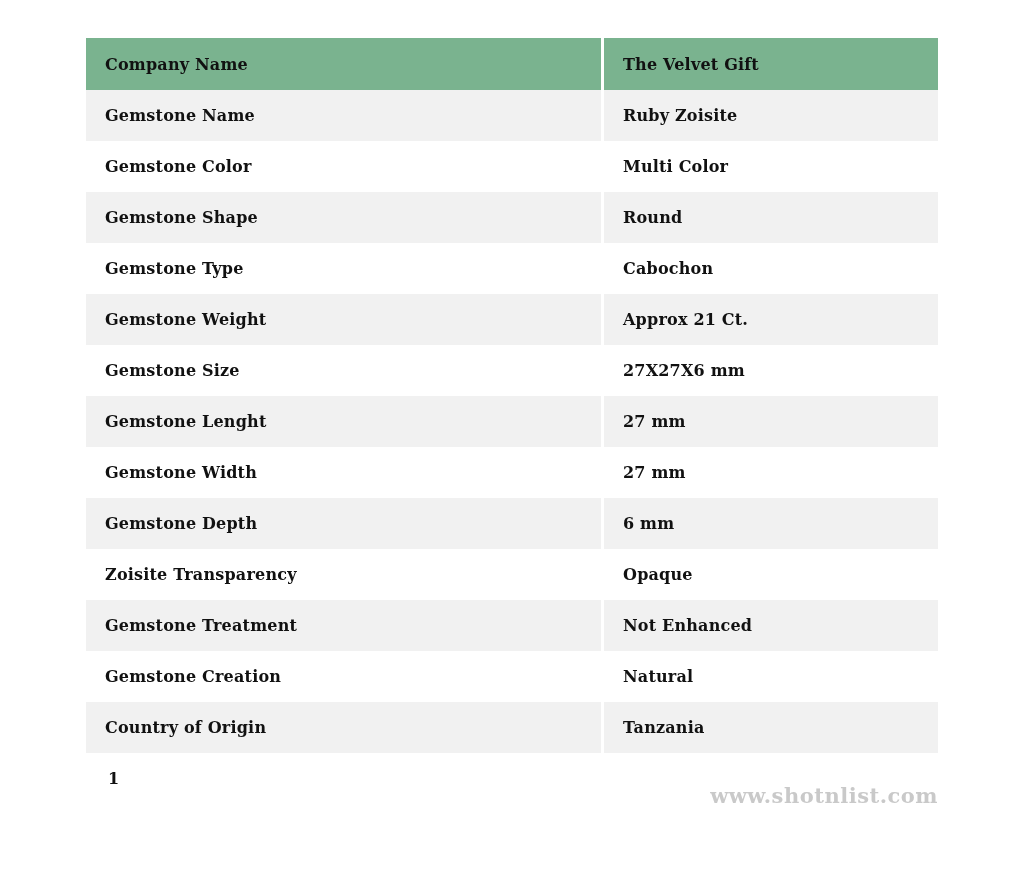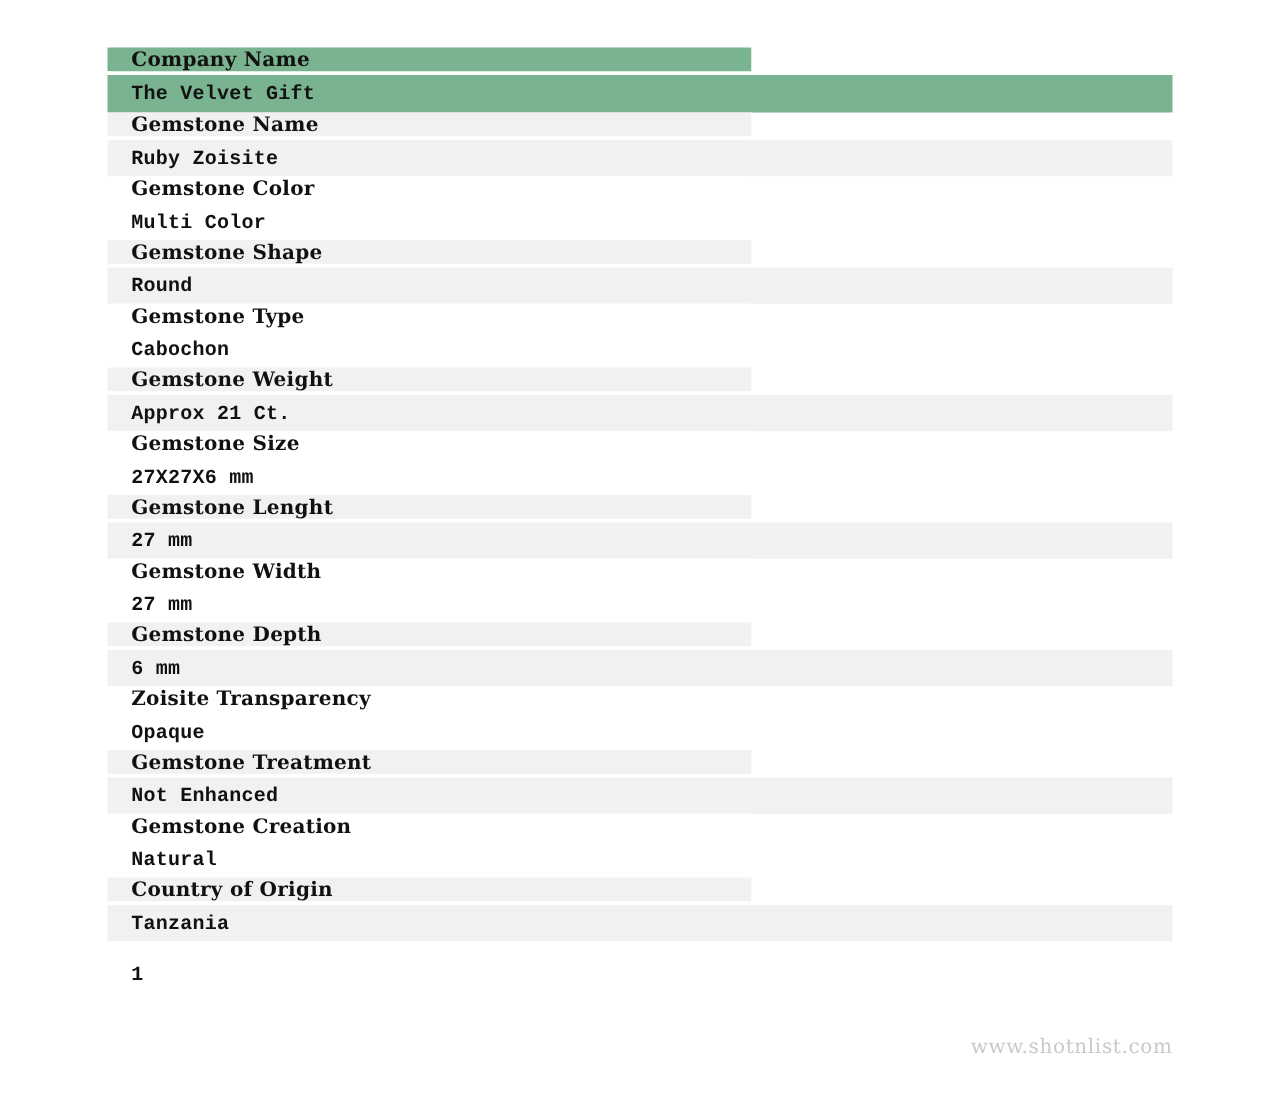--- a/index.html
+++ b/index.html
@@ -26,7 +26,6 @@
   .trow {
     display: flex;
     width: 100%;
-    flex-direction: column;
   }
   .trow .cell-label {
     width: 515px;

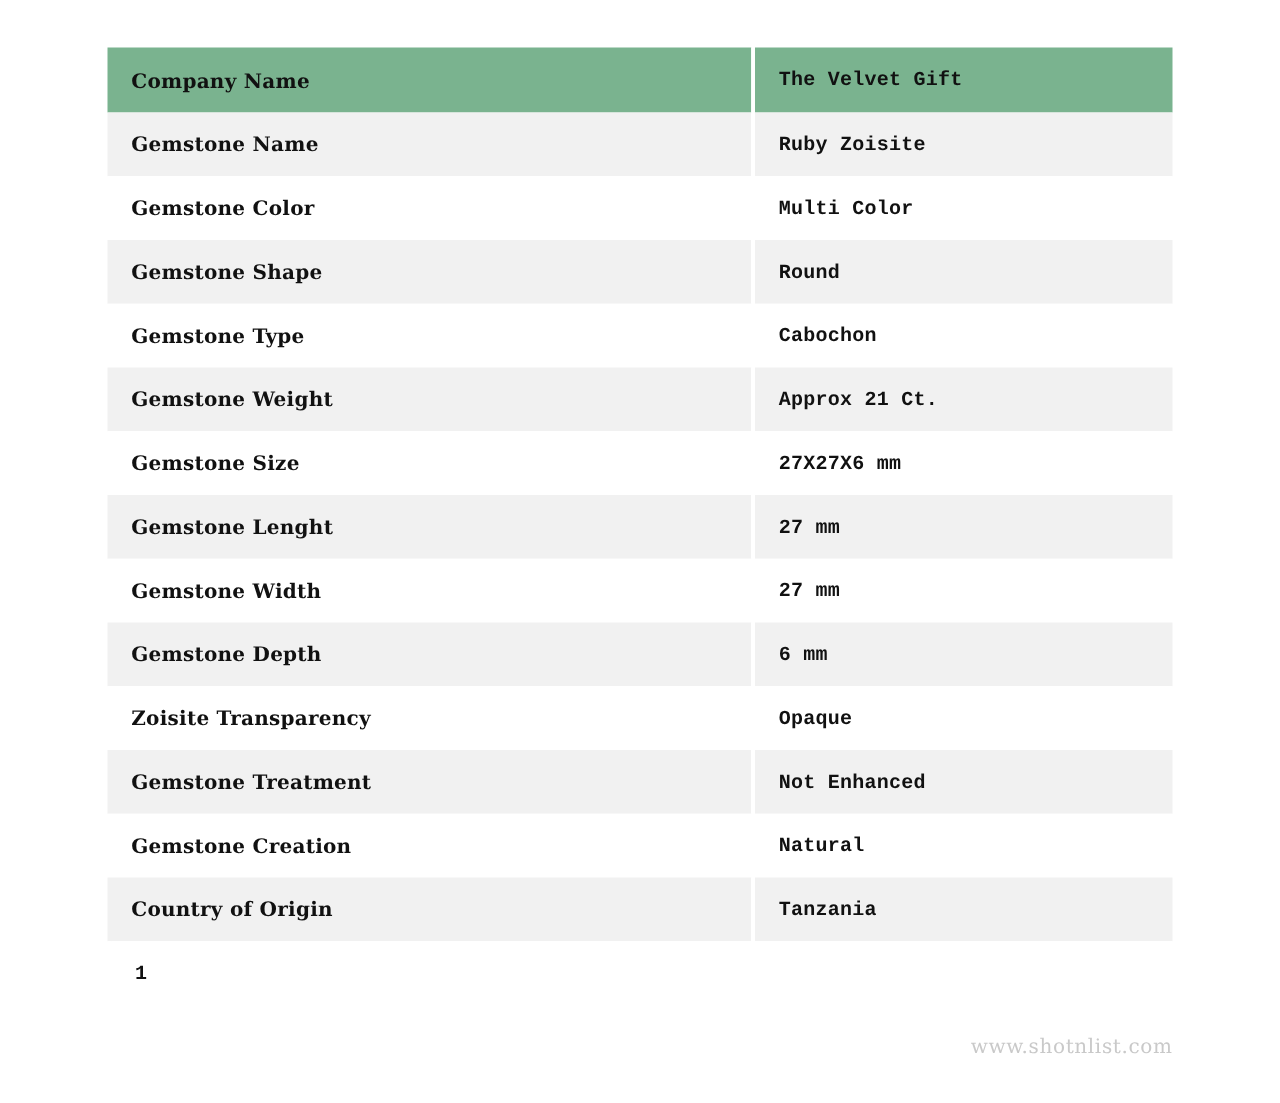--- a/index.html
+++ b/index.html
@@ -45,7 +45,6 @@
     padding-left: 19px;
     display: flex;
     align-items: center;
-    font-family: Liberation Mono, monospace;
   }
   .header-row {
     height: 52px;

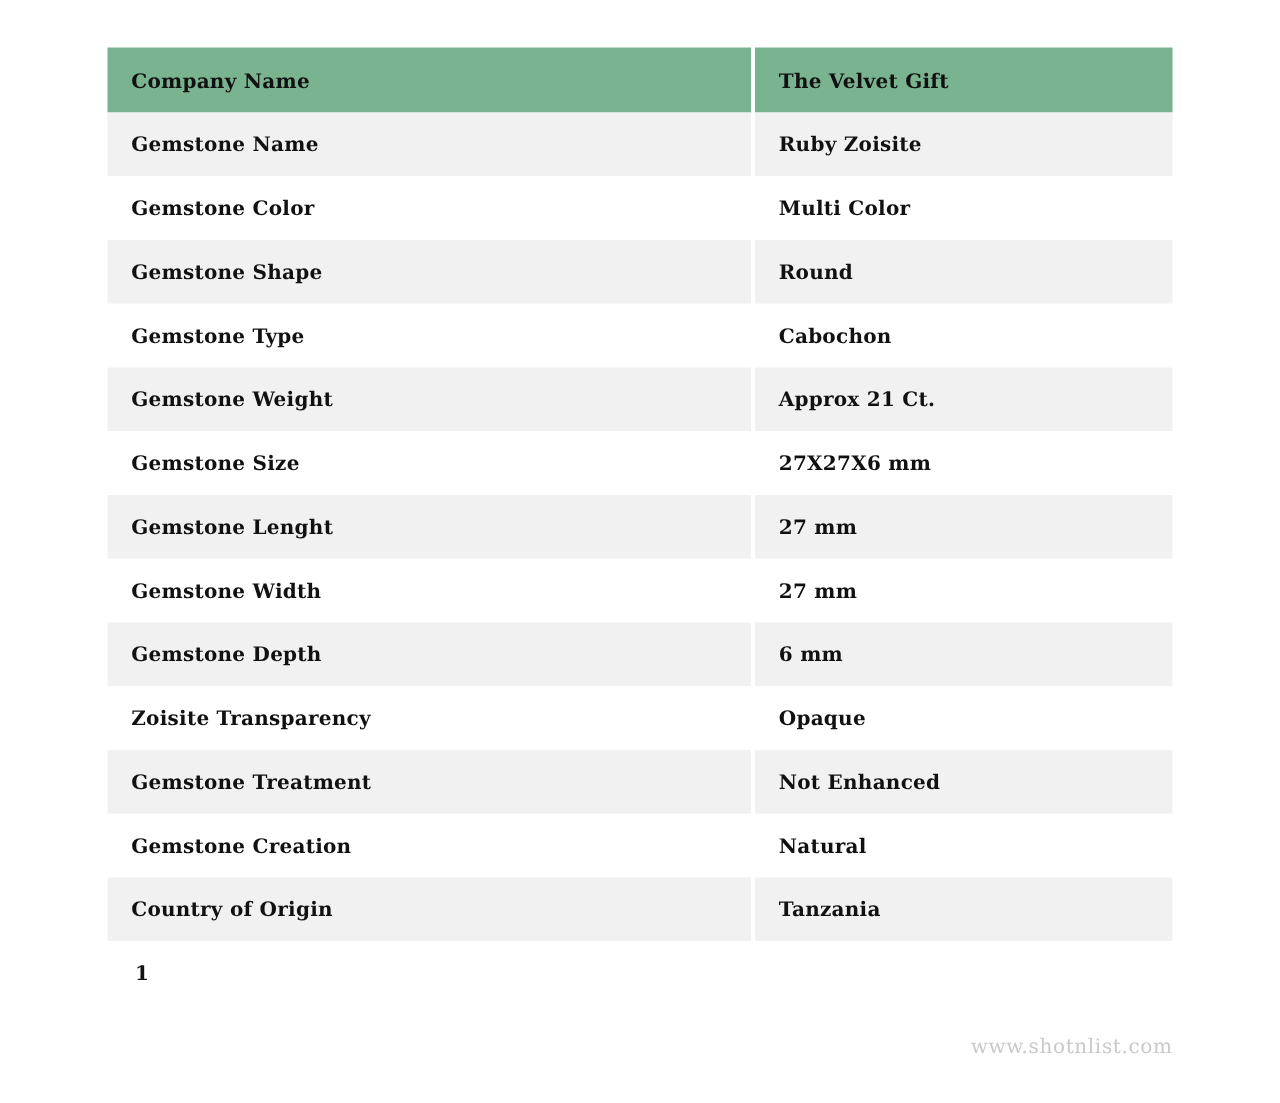--- a/index.html
+++ b/index.html
@@ -75,9 +75,9 @@
   .watermark {
     position: absolute;
     right: 86px;
-    top: 827px;
-    font-weight: normal;
-    font-size: 16px;
+    top: 783px;
+    font-weight: bold;
+    font-size: 21px;
     color: var(--watermark-color, #c9c9c9);
     letter-spacing: 0.5px;
   }

